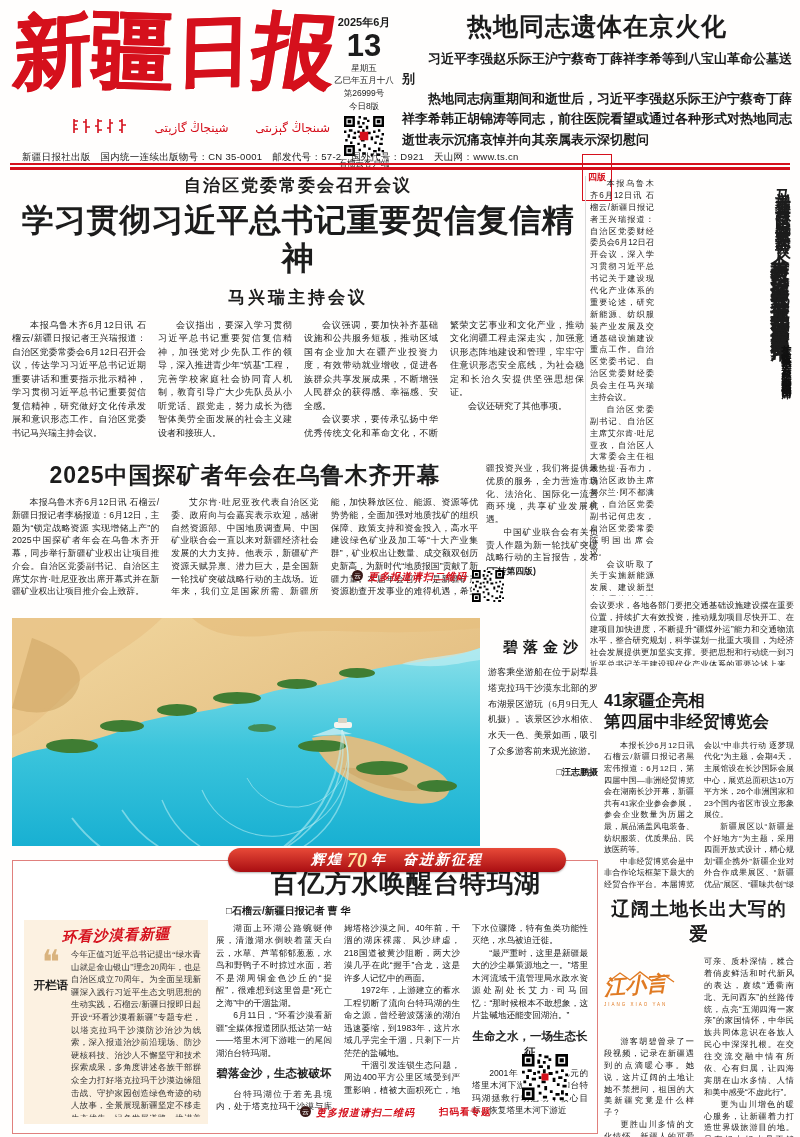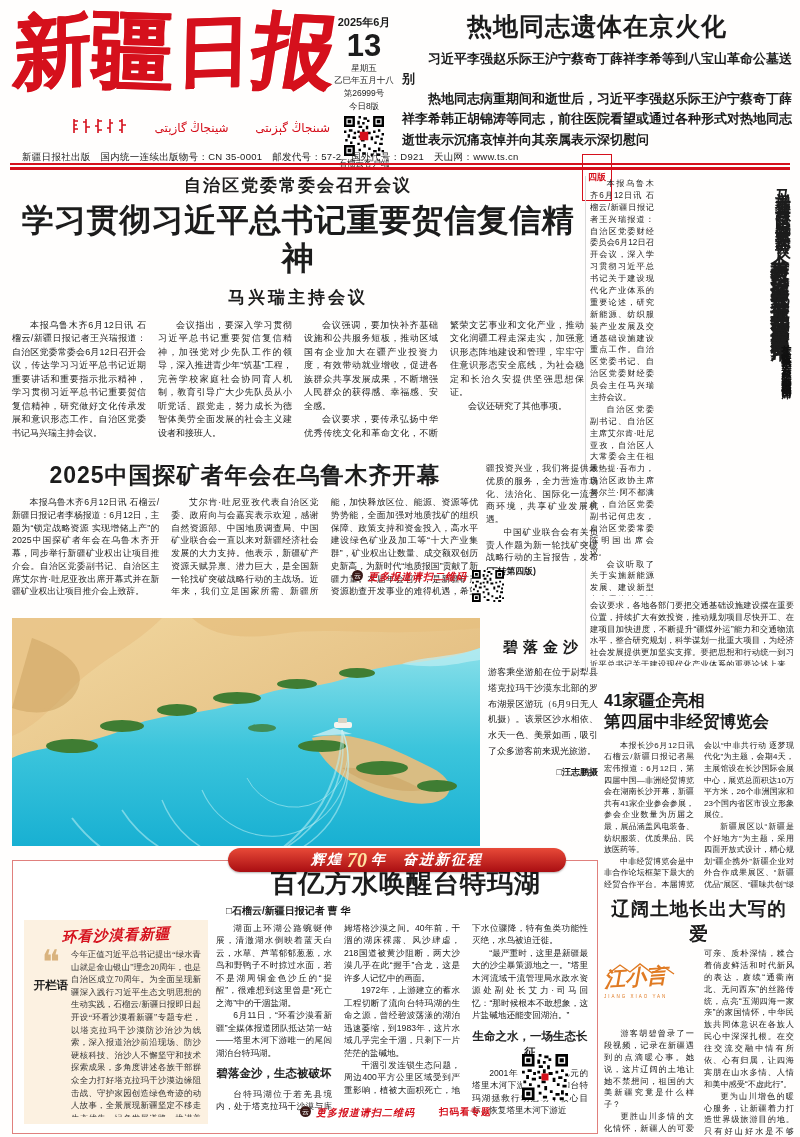--- a/index.html
+++ b/index.html
@@ -96,7 +96,7 @@
   .lake-more{left:300px;top:1106px}
   
   .essay{left:604px;top:896px;width:190px}
-  .essay h2{margin:0 0 2px;text-align:center;font-size:18.5px;font-weight:900;letter-spacing:1px}
+  .essay h2{margin:0 0 10px;text-align:center;font-size:18.5px;font-weight:900;letter-spacing:1px}
   .essay .body{column-count:2;column-gap:10px;font-size:8.2px;line-height:1.45;height:198px;color:#222}
   .jlogo{width:80px;height:62px;position:relative;margin:0 4px 4px 0}
   .jlogo .jl{color:#e07a22;font-family:"DejaVu Serif",serif;font-weight:900;font-style:italic;

